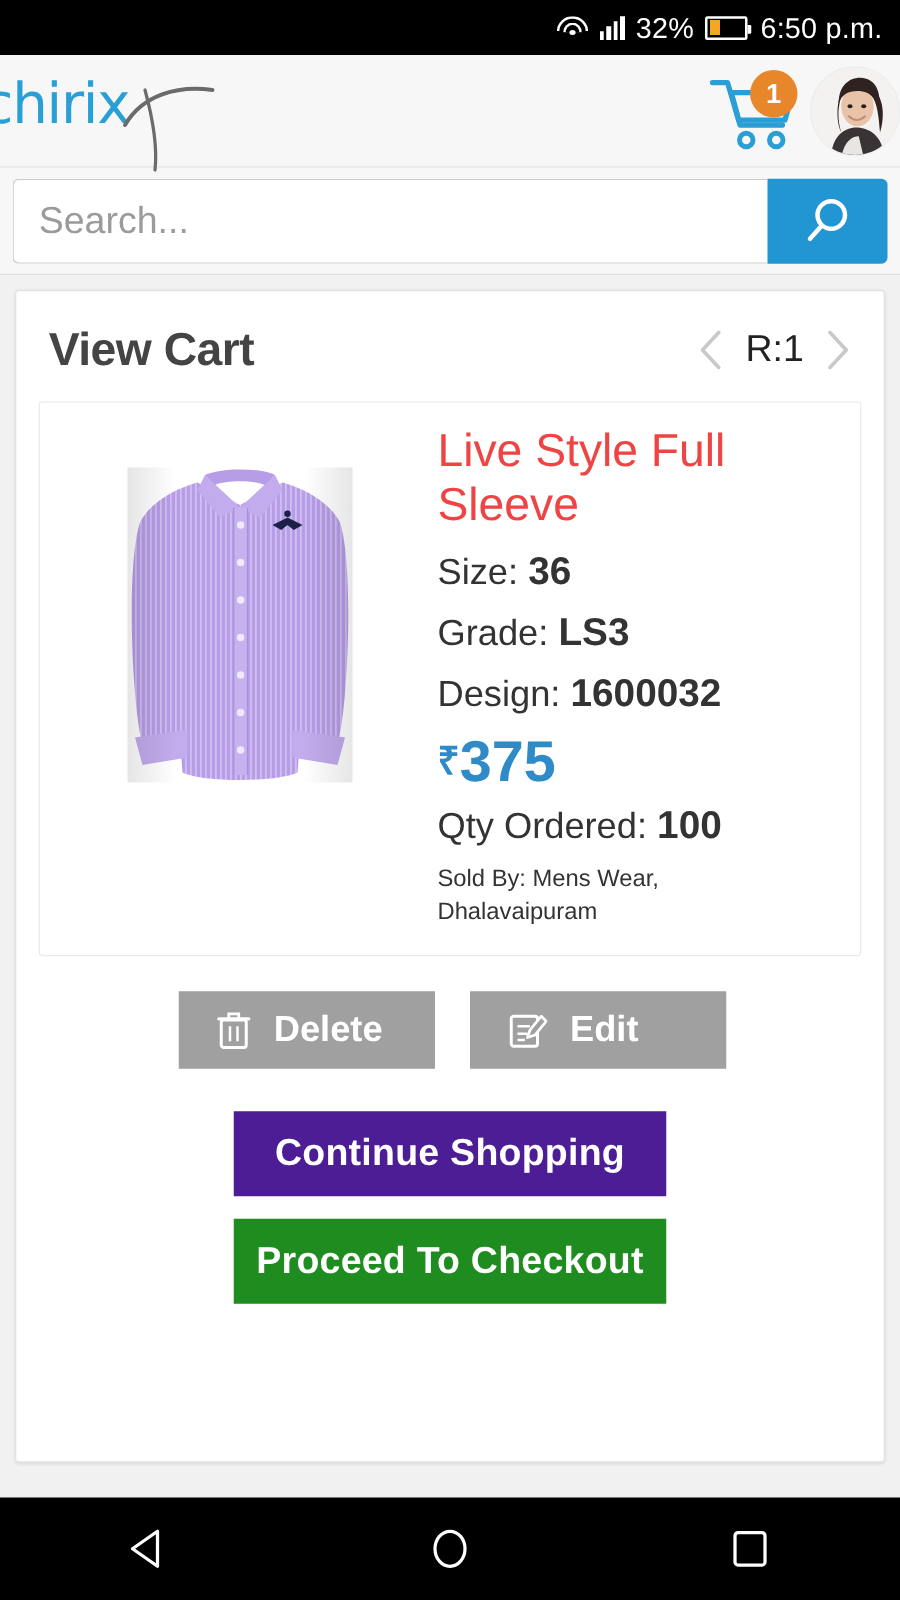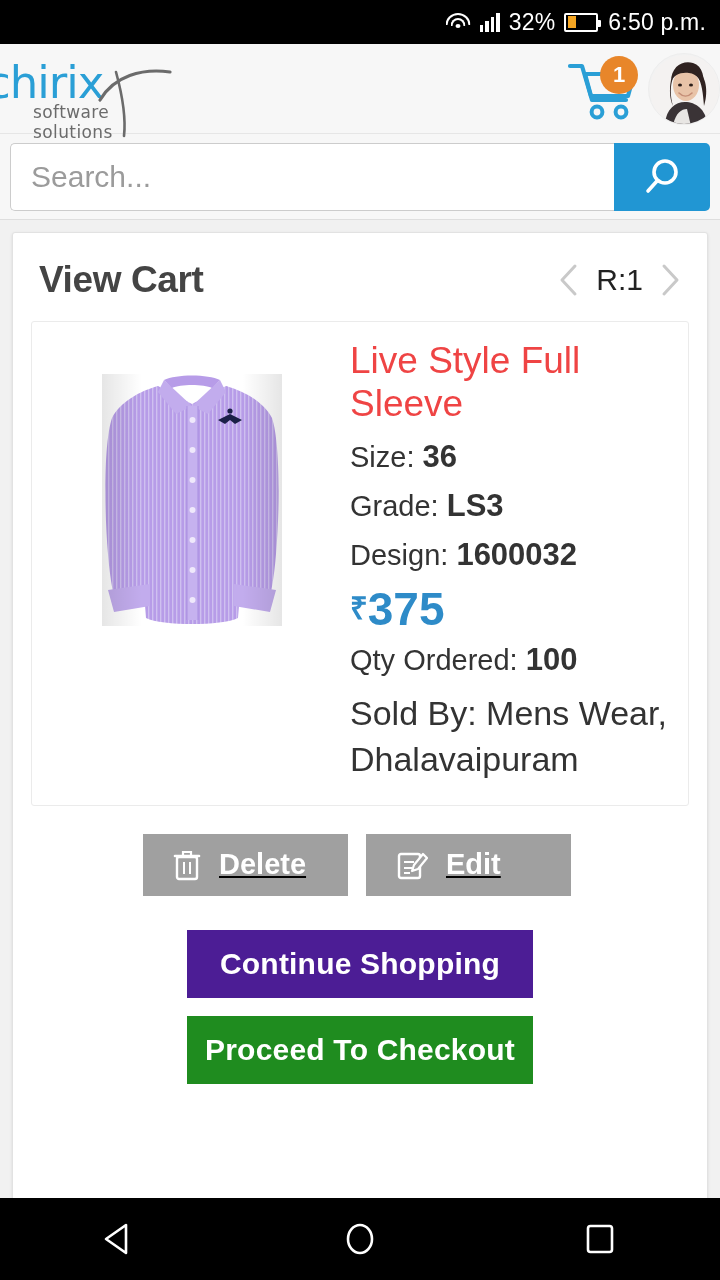--- a/index.html
+++ b/index.html
@@ -193,7 +193,6 @@
         <path d="M4 34 C18 10, 46 2, 74 6" stroke="#6b6b6b" stroke-width="3.2" fill="none" stroke-linecap="round"></path>
         <path d="M20 6 C26 28, 30 52, 28 70" stroke="#6b6b6b" stroke-width="2.6" fill="none" stroke-linecap="round"></path>
       </svg>
-      <div class="logo-sub">software solutions</div>
     </div>
 
     <div class="header-right">

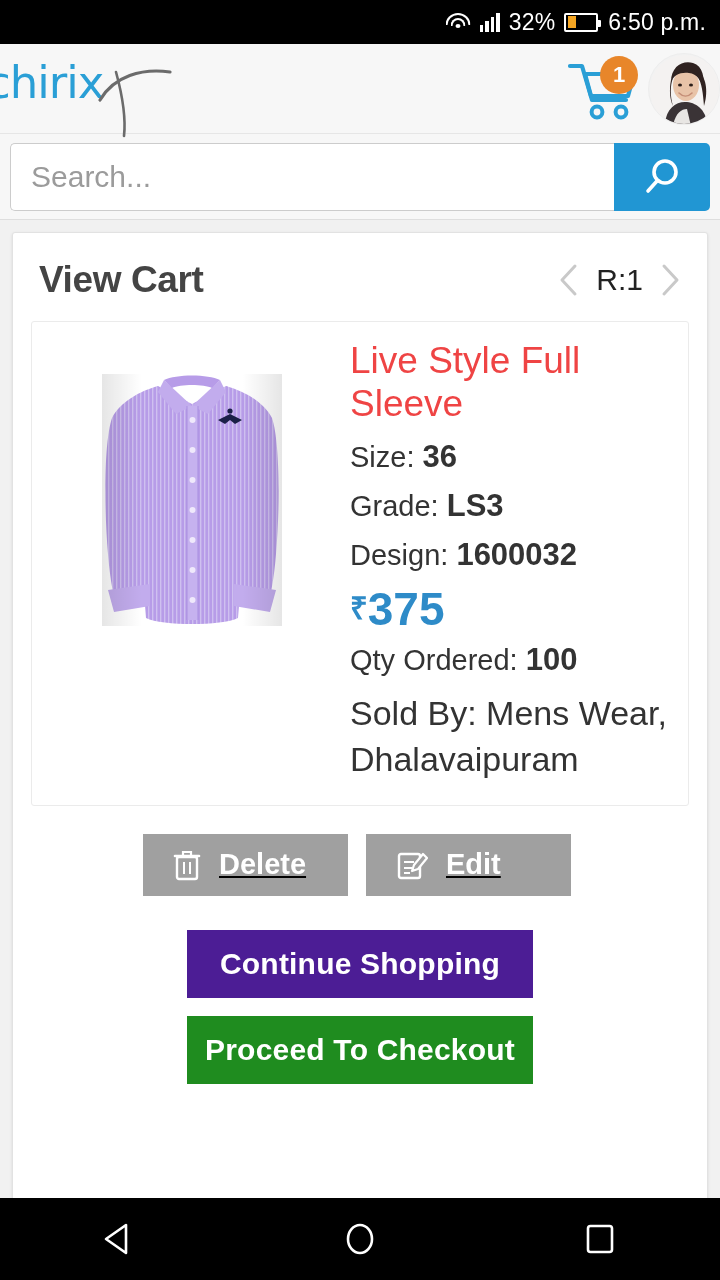--- a/index.html
+++ b/index.html
@@ -134,7 +134,7 @@
   .p-row b { font-size: 31px; font-weight: 700; }
   .p-price { font-size: 46px; color: #2e8bc8; font-weight: 700; margin: 8px 0 10px 0; line-height: 1; }
   .p-price .rup { font-size: 31px; font-weight: 600; vertical-align: 6px; }
-  .p-sold { font-size: 34px; color: #333; line-height: 1.35; }
+  .p-sold { font-size: 19px; color: #333; line-height: 1.35; }
 
   .actions { display: flex; gap: 18px; padding: 28px 0 0 112px; text-decoration: underline; }
   .btn-grey {

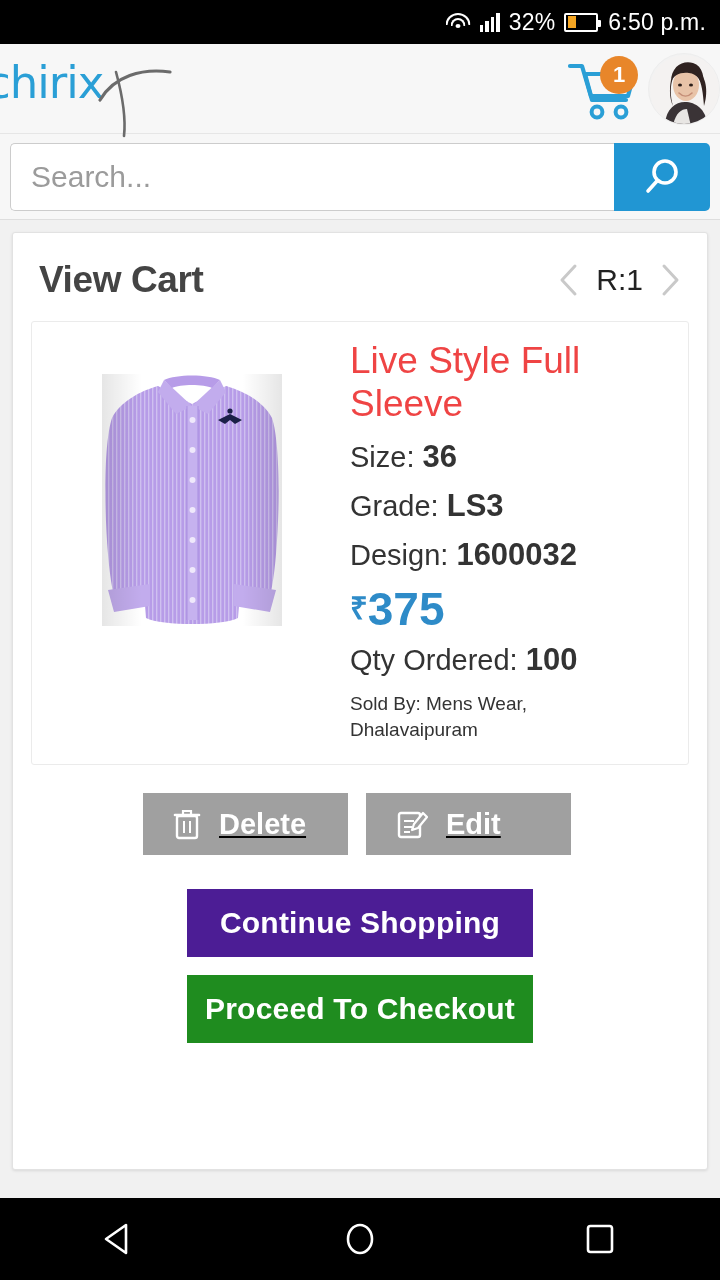--- a/index.html
+++ b/index.html
@@ -136,7 +136,7 @@
   .p-price .rup { font-size: 31px; font-weight: 600; vertical-align: 6px; }
   .p-sold { font-size: 19px; color: #333; line-height: 1.35; }
 
-  .actions { display: flex; gap: 18px; padding: 28px 0 0 112px; text-decoration: underline; }
+  .actions { display: flex; gap: 28px; padding: 28px 0 0 112px; }
   .btn-grey {
     background: #a0a0a0; border: none; color: #fff;
     height: 62px; min-width: 205px;

